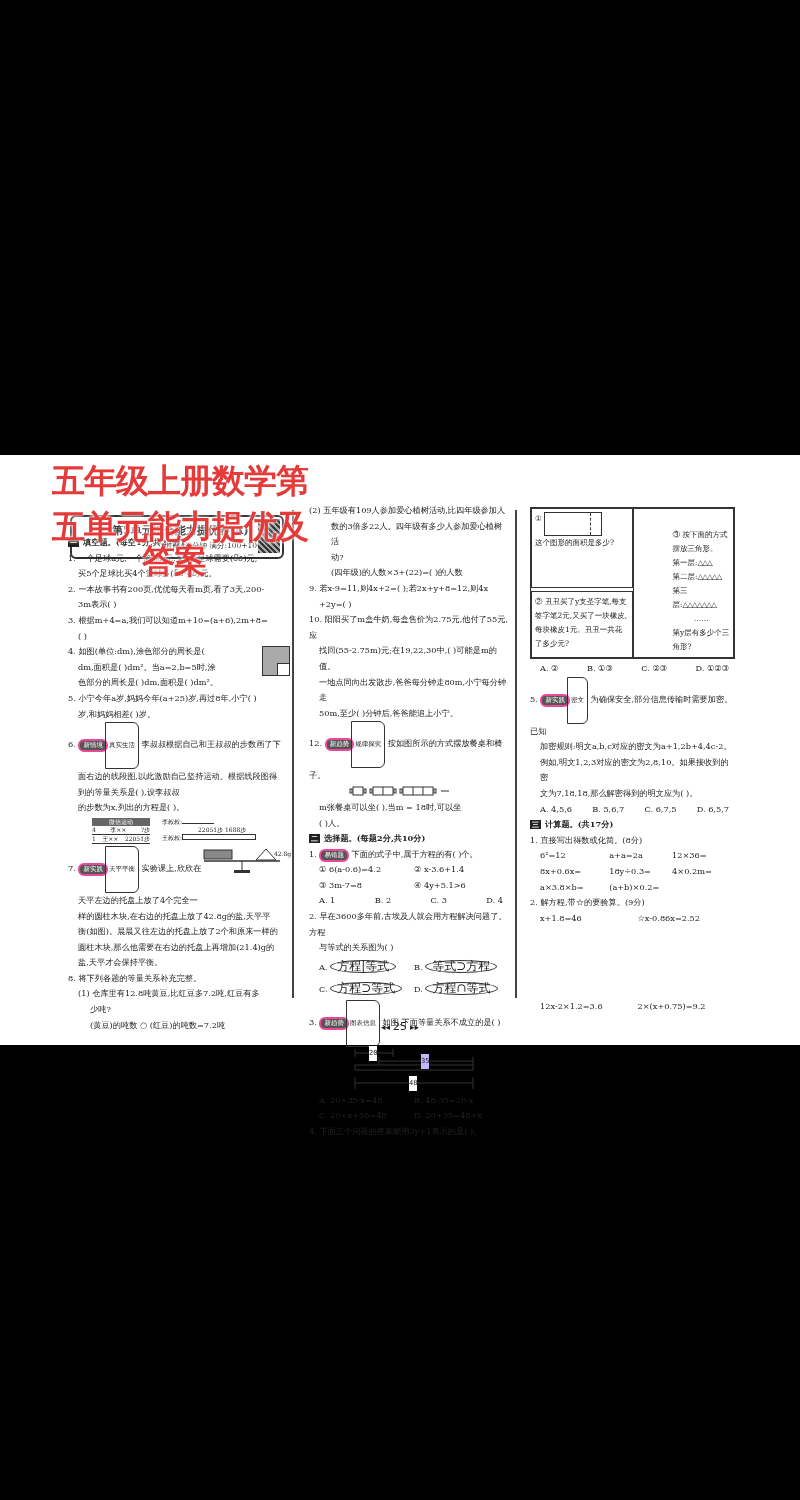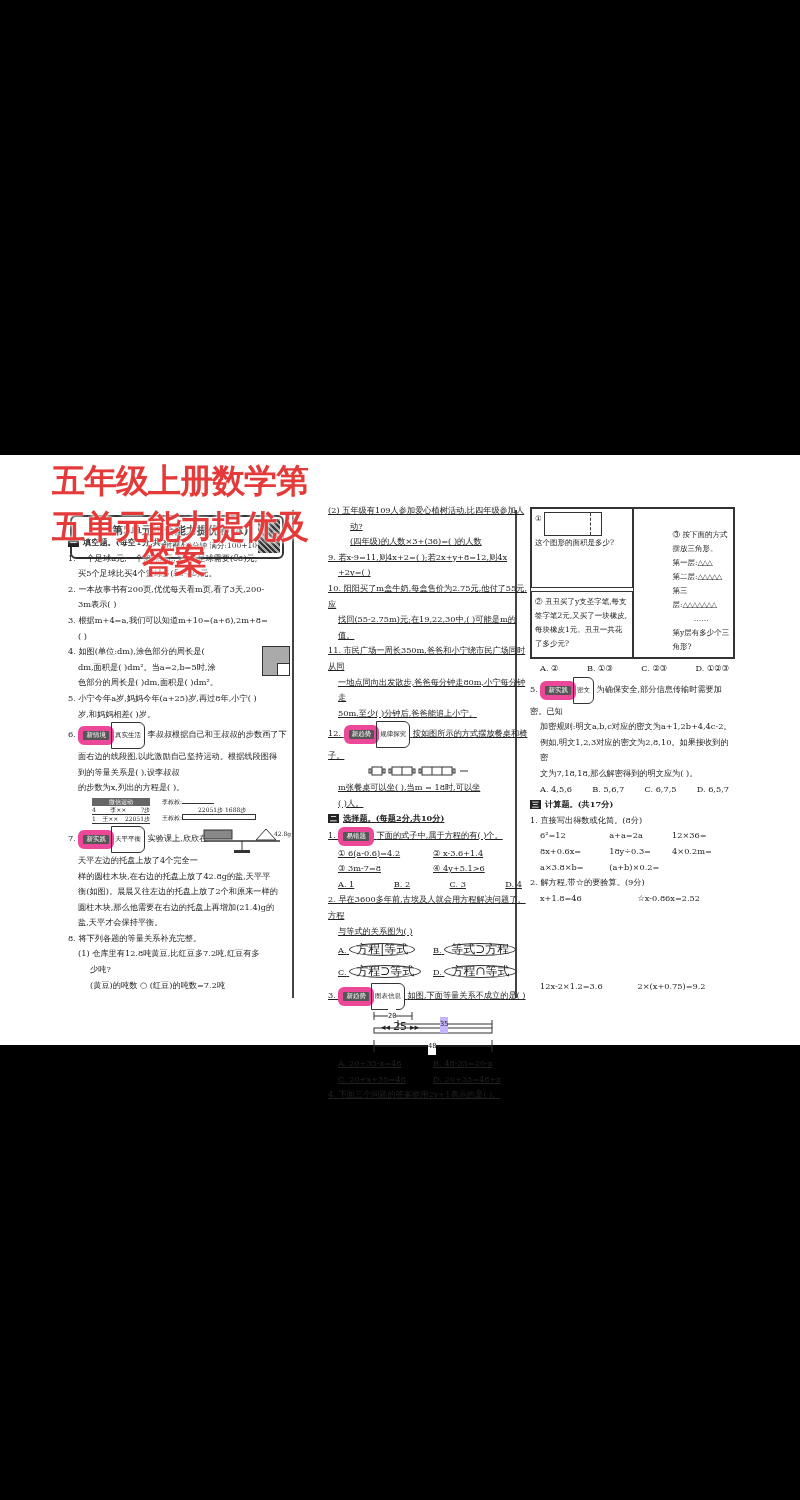--- a/index.html
+++ b/index.html
@@ -8,7 +8,7 @@
   .page { position:absolute; left:0; top:455px; width:800px; height:590px; background:#fff; }
   .col { position:absolute; top:48px; font-size:8.2px; line-height:15.6px; }
   .col1 { left:68px; width:222px; top:80px; }
-  .col2 { left:328px; width:200px;text-decoration:underline; }
+  .col2 { left:309px; width:200px; }
   .col3 { left:530px; width:205px; }
   .vline { position:absolute; width:2px; background:#444; }
   .sect { font-weight:bold; display:flex; align-items:center; gap:4px; }

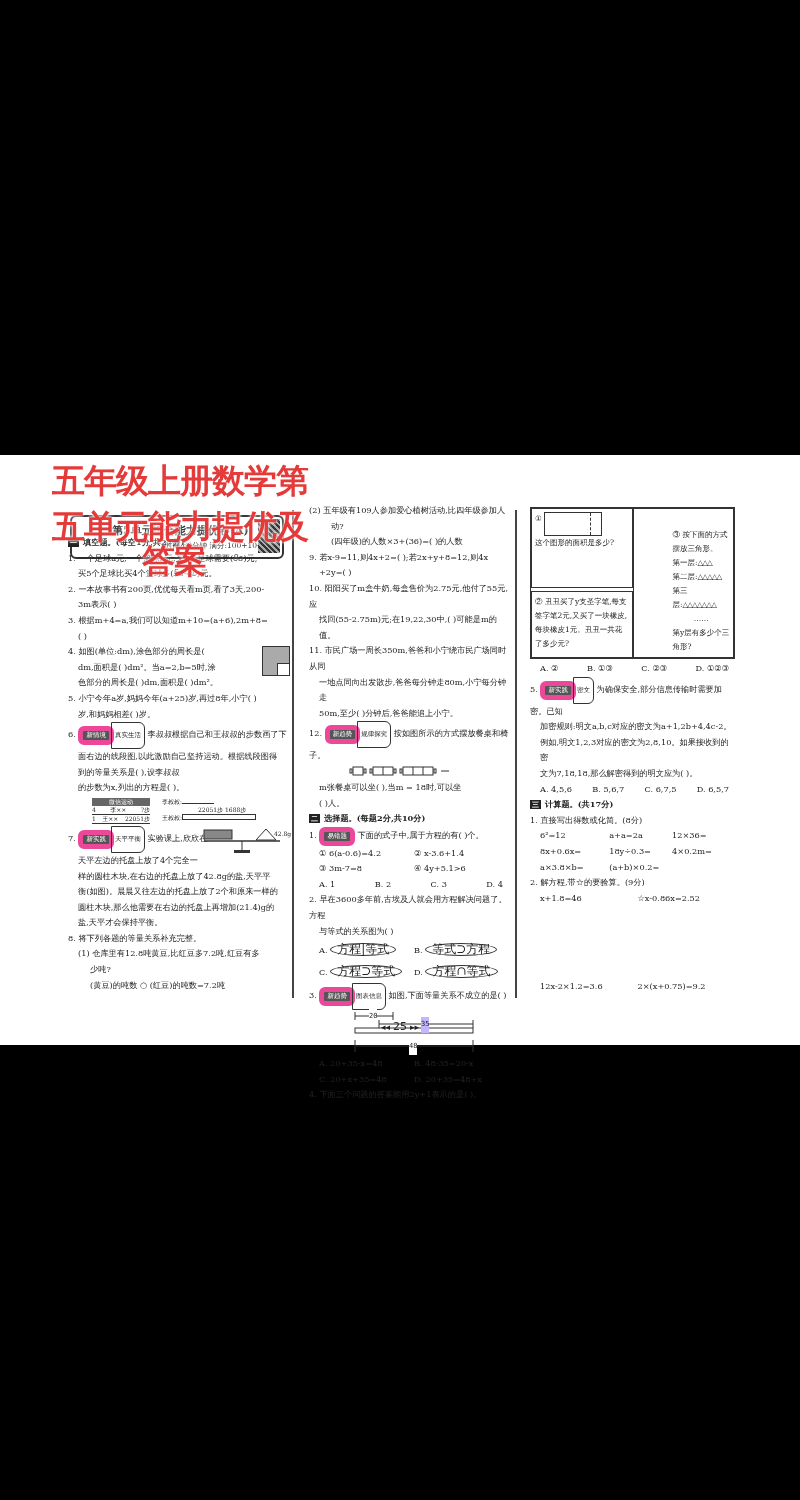--- a/index.html
+++ b/index.html
@@ -131,6 +131,7 @@
 
   <div class="col col2">
     <div class="q">(2) 五年级有109人参加爱心植树活动,比四年级参加人</div>
+    <div class="q ind2">数的3倍多22人。四年级有多少人参加爱心植树活</div>
     <div class="q ind2">动?</div>
     <div class="q ind2">(四年级)的人数×3+(36)=(      )的人数</div>
     <div class="q">9. 若x-9=11,则4x+2=(     );若2x+y+8=12,则4x</div>

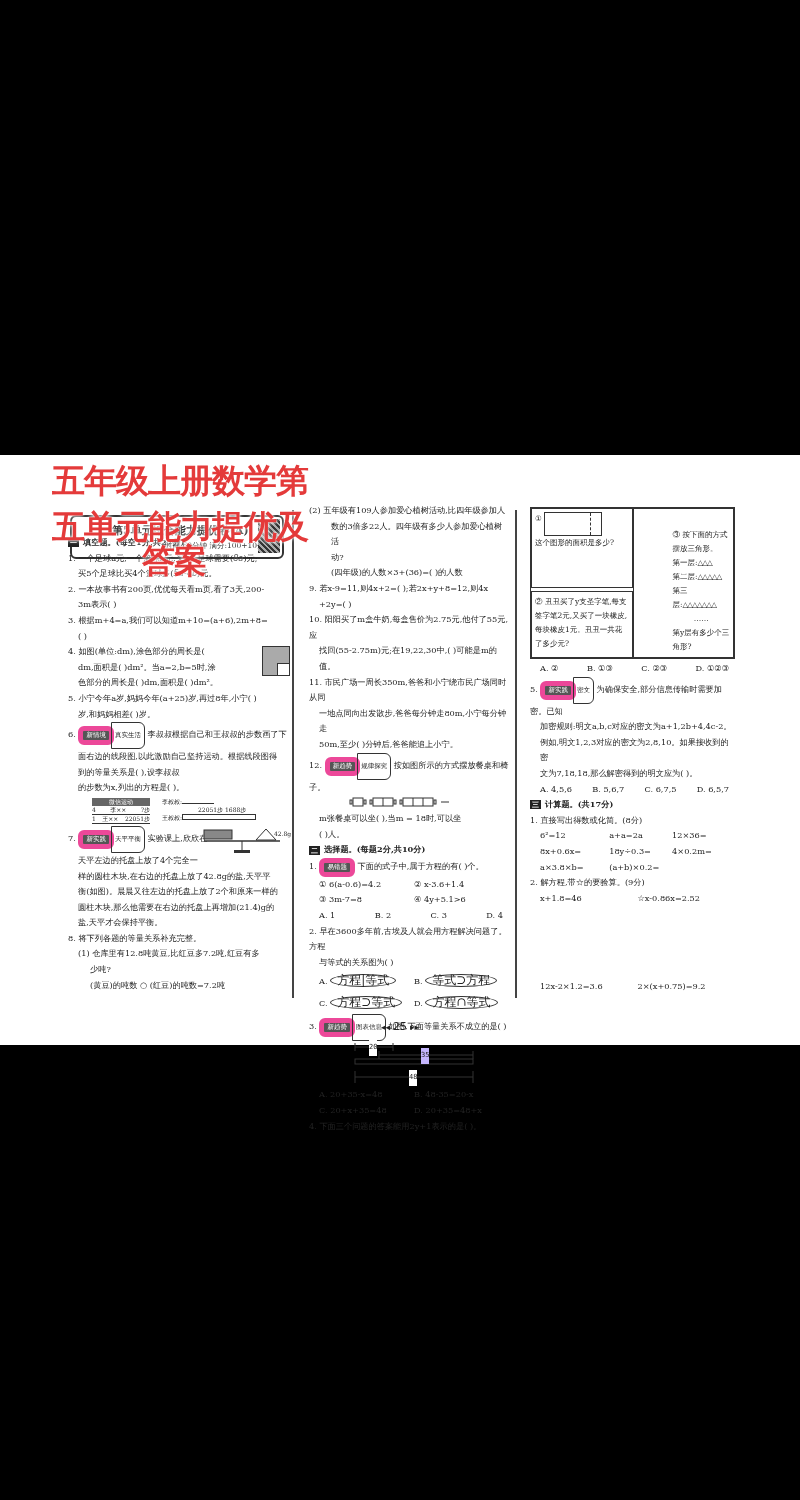--- a/index.html
+++ b/index.html
@@ -133,7 +133,7 @@
     <div class="q">(2) 五年级有109人参加爱心植树活动,比四年级参加人</div>
     <div class="q ind2">数的3倍多22人。四年级有多少人参加爱心植树活</div>
     <div class="q ind2">动?</div>
-    <div class="q ind2">(四年级)的人数×3+(36)=(      )的人数</div>
+    <div class="q ind2">(四年级)的人数×3+(22)=(      )的人数</div>
     <div class="q">9. 若x-9=11,则4x+2=(     );若2x+y+8=12,则4x</div>
     <div class="q ind">+2y=(     )</div>
     <div class="q">10. 阳阳买了m盒牛奶,每盒售价为2.75元,他付了55元,应</div>

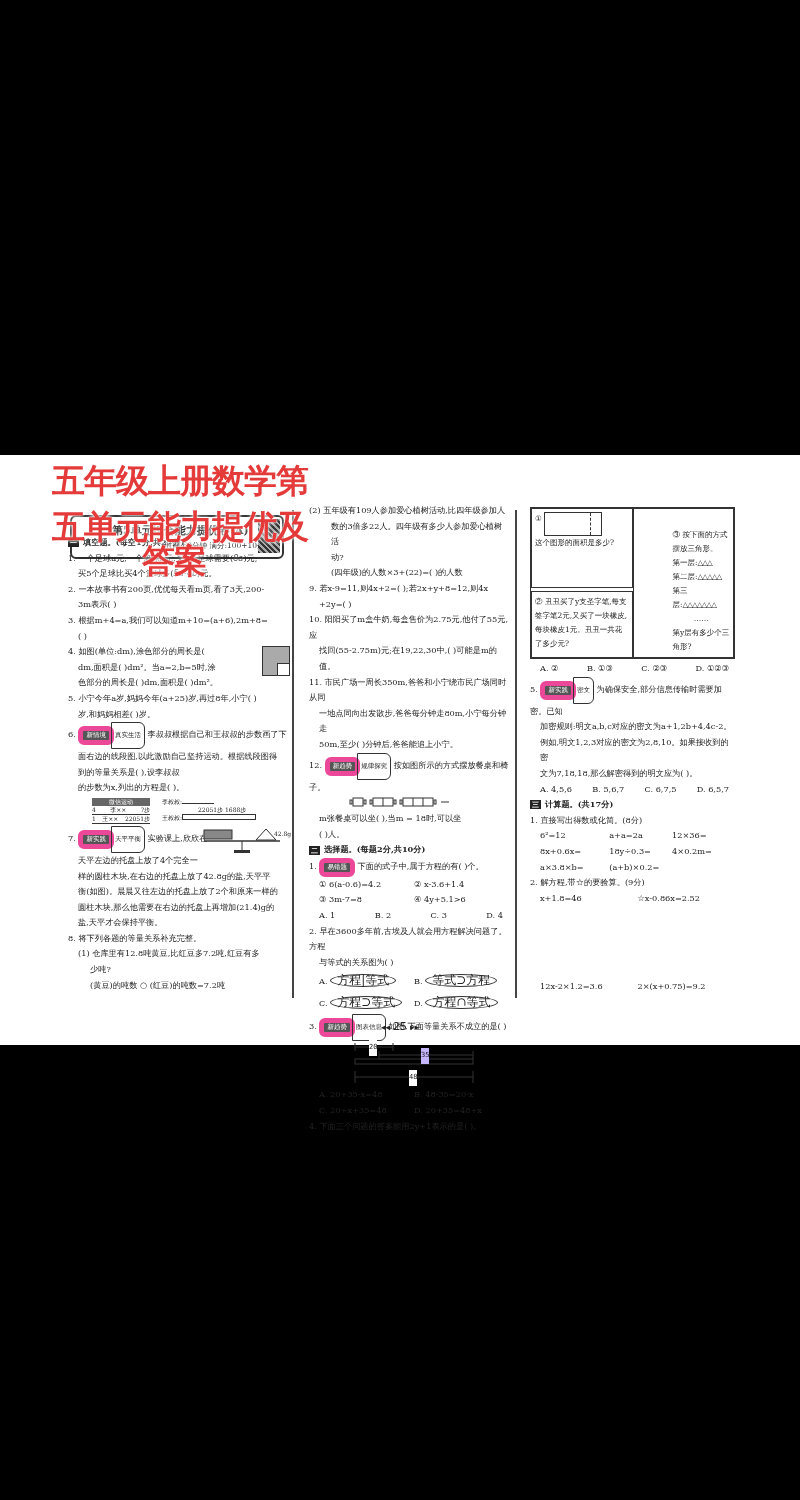--- a/index.html
+++ b/index.html
@@ -138,7 +138,6 @@
     <div class="q ind">+2y=(     )</div>
     <div class="q">10. 阳阳买了m盒牛奶,每盒售价为2.75元,他付了55元,应</div>
     <div class="q ind">找回(55-2.75m)元;在19,22,30中,(     )可能是m的值。</div>
-    <div class="q">11. 市民广场一周长350m,爸爸和小宁绕市民广场同时从同</div>
     <div class="q ind">一地点同向出发散步,爸爸每分钟走80m,小宁每分钟走</div>
     <div class="q ind">50m,至少(     )分钟后,爸爸能追上小宁。</div>
     <div class="q">

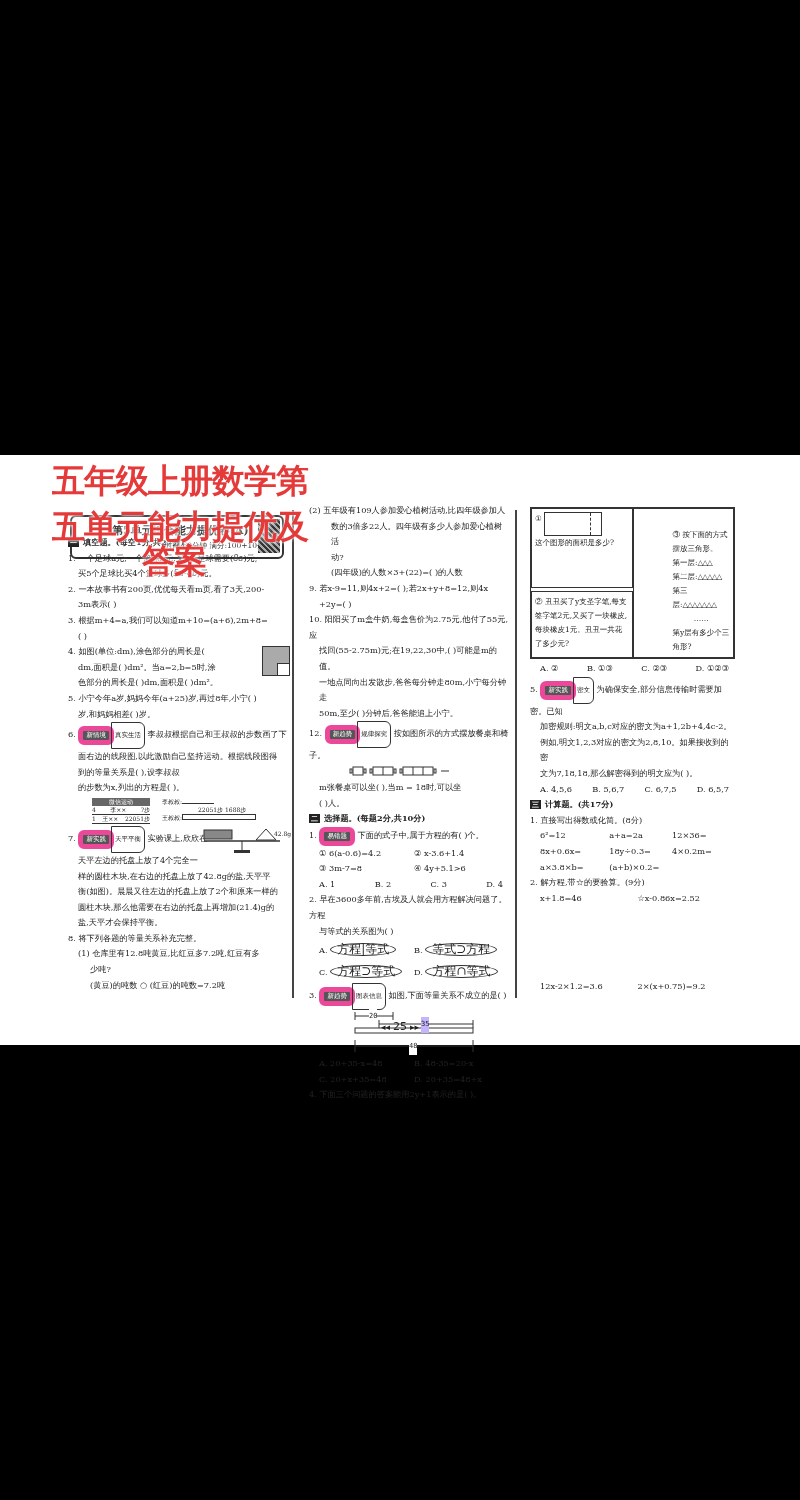--- a/index.html
+++ b/index.html
@@ -16,7 +16,7 @@
   .q { margin:0; }
   .ind { padding-left:10px; }
   .ind2 { padding-left:22px; }
-  .tag { display:inline-block; border:5px solid #ec4899; border-radius:6px; font-size:6.5px; line-height:9px; padding:0 3px; background:#555; color:#fff; }
+  .tag { display:inline-block; border:2px solid #ec4899; border-radius:6px; font-size:6.5px; line-height:9px; padding:0 3px; background:#555; color:#fff; }
   .tag2 { display:inline-block; border:1px solid #333; border-radius:0 6px 6px 0; font-size:6.5px; line-height:9px; padding:8px 3px; margin-left:-3px; }
   .hw { font-family:"DejaVu Sans", sans-serif; color:#555; font-style:italic; }
   .header-box { position:absolute; left:70px; top:60px; width:210px; height:40px; border:2px solid #333; border-radius:6px; }

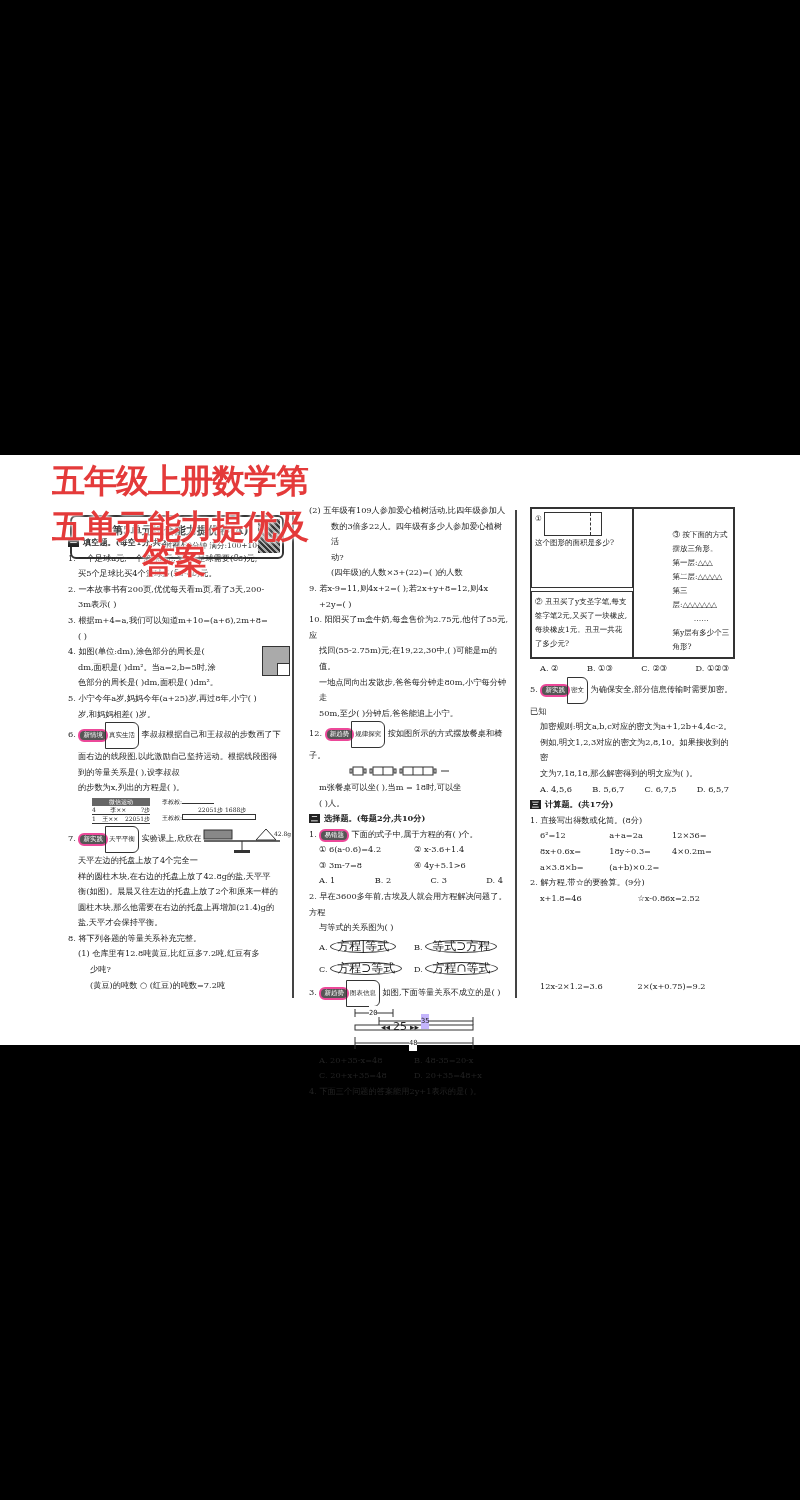--- a/index.html
+++ b/index.html
@@ -17,7 +17,7 @@
   .ind { padding-left:10px; }
   .ind2 { padding-left:22px; }
   .tag { display:inline-block; border:2px solid #ec4899; border-radius:6px; font-size:6.5px; line-height:9px; padding:0 3px; background:#555; color:#fff; }
-  .tag2 { display:inline-block; border:1px solid #333; border-radius:0 6px 6px 0; font-size:6.5px; line-height:9px; padding:8px 3px; margin-left:-3px; }
+  .tag2 { display:inline-block; border:1px solid #333; border-radius:0 6px 6px 0; font-size:6.5px; line-height:9px; padding:18px 3px; margin-left:-3px; }
   .hw { font-family:"DejaVu Sans", sans-serif; color:#555; font-style:italic; }
   .header-box { position:absolute; left:70px; top:60px; width:210px; height:40px; border:2px solid #333; border-radius:6px; }
   .header-box .t1 { position:absolute; left:40px; top:6px; font-size:11px; font-weight:bold; color:#333; }

